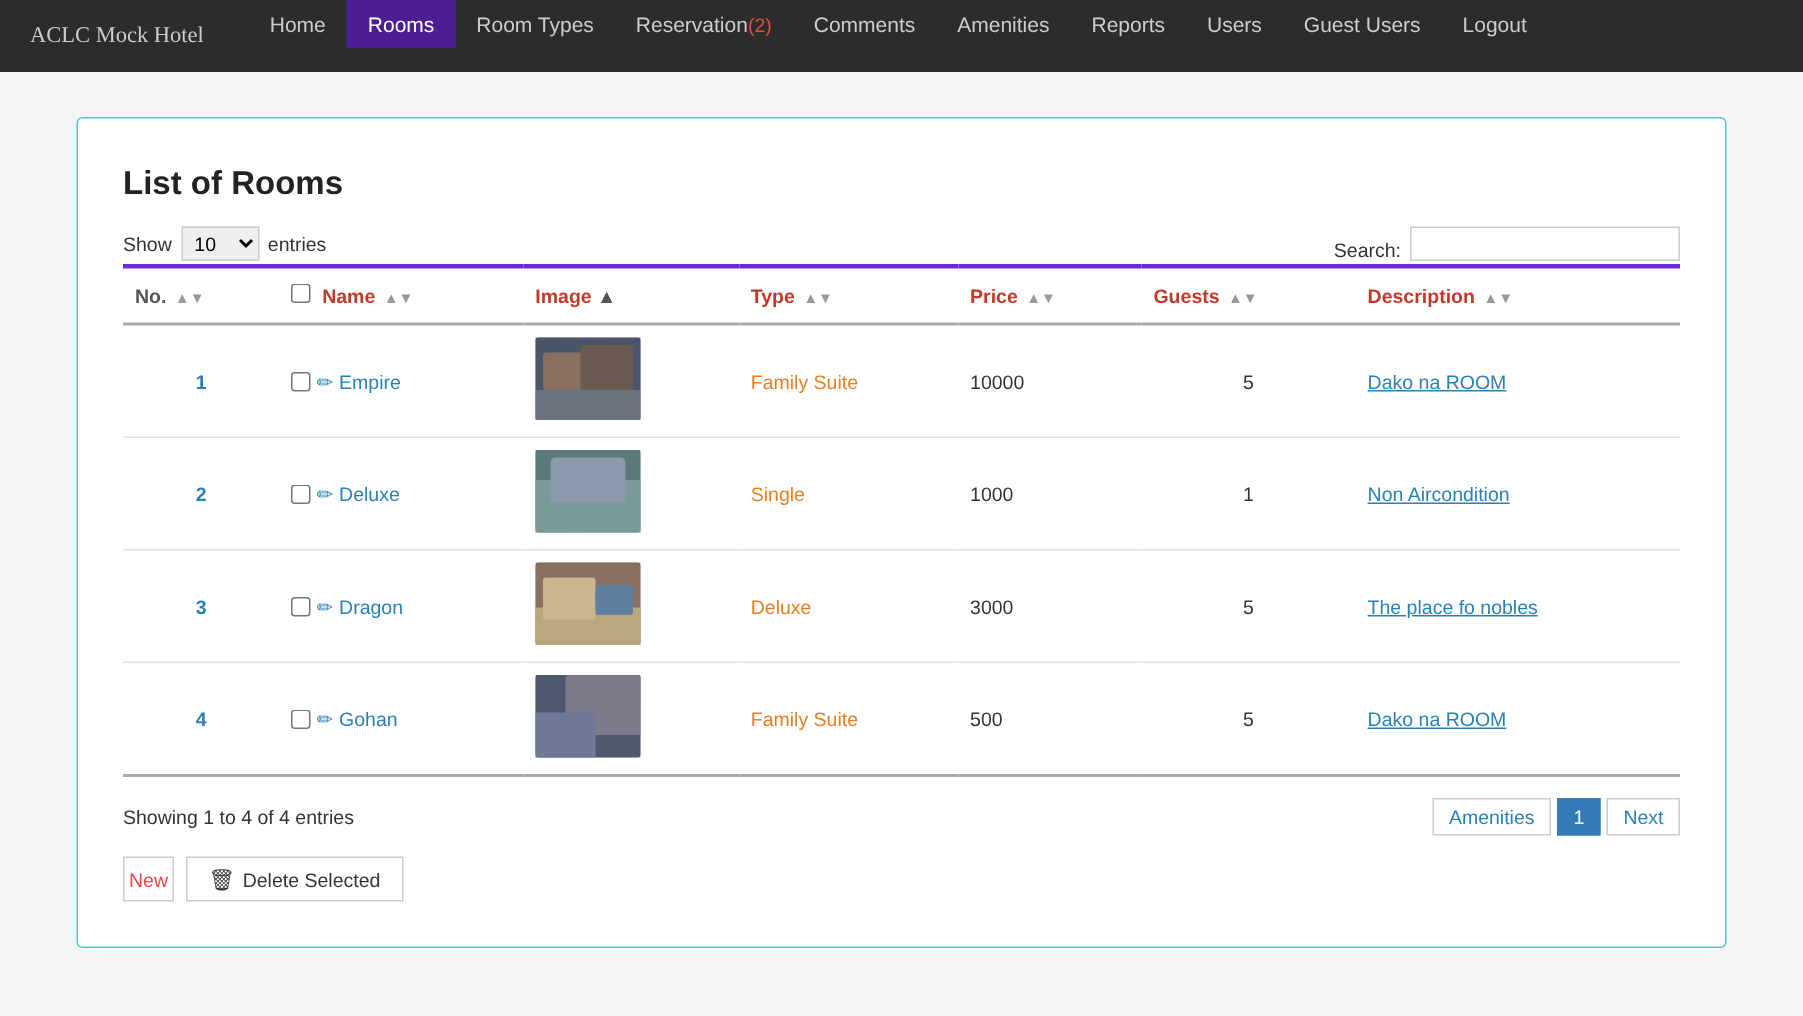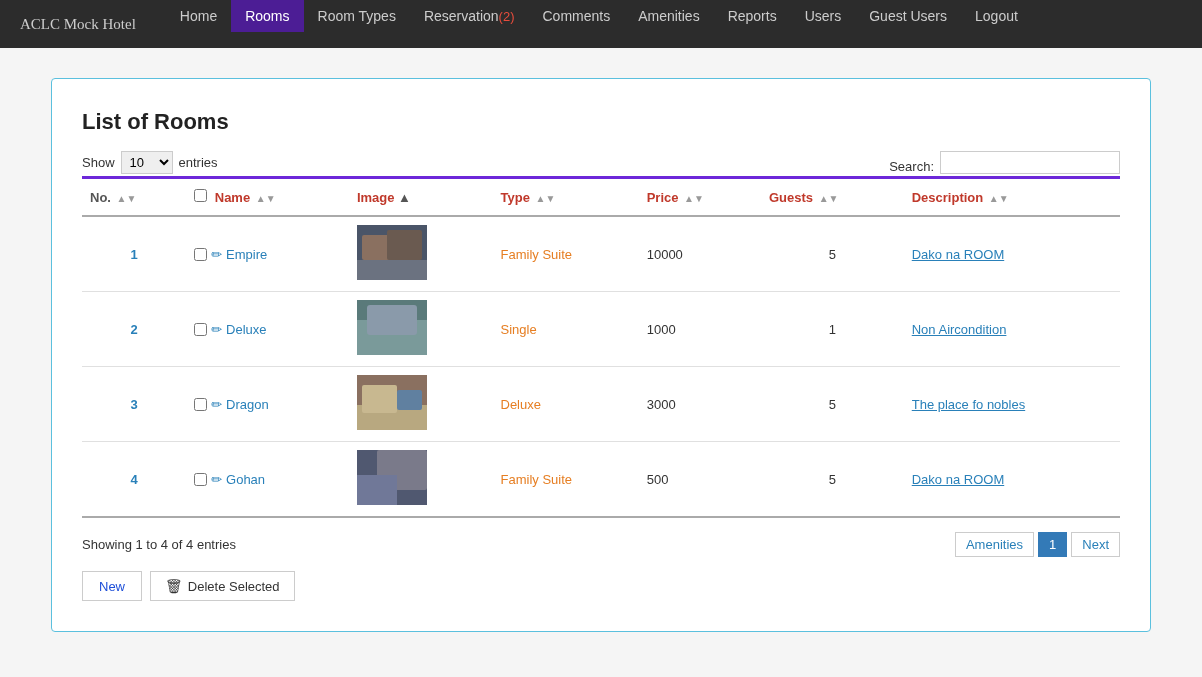--- a/index.html
+++ b/index.html
@@ -168,12 +168,12 @@
       margin-top: 14px;
     }
     .btn-new {
-      padding: 6px 16px;
+      padding: 6px 3px;
       background: #fff;
       border: 1px solid #ccc;
       cursor: pointer;
       font-size: 13px;
-      color: #1d4ed8;
+      color: #ef4444;
     }
     .btn-delete {
       padding: 6px 14px;

